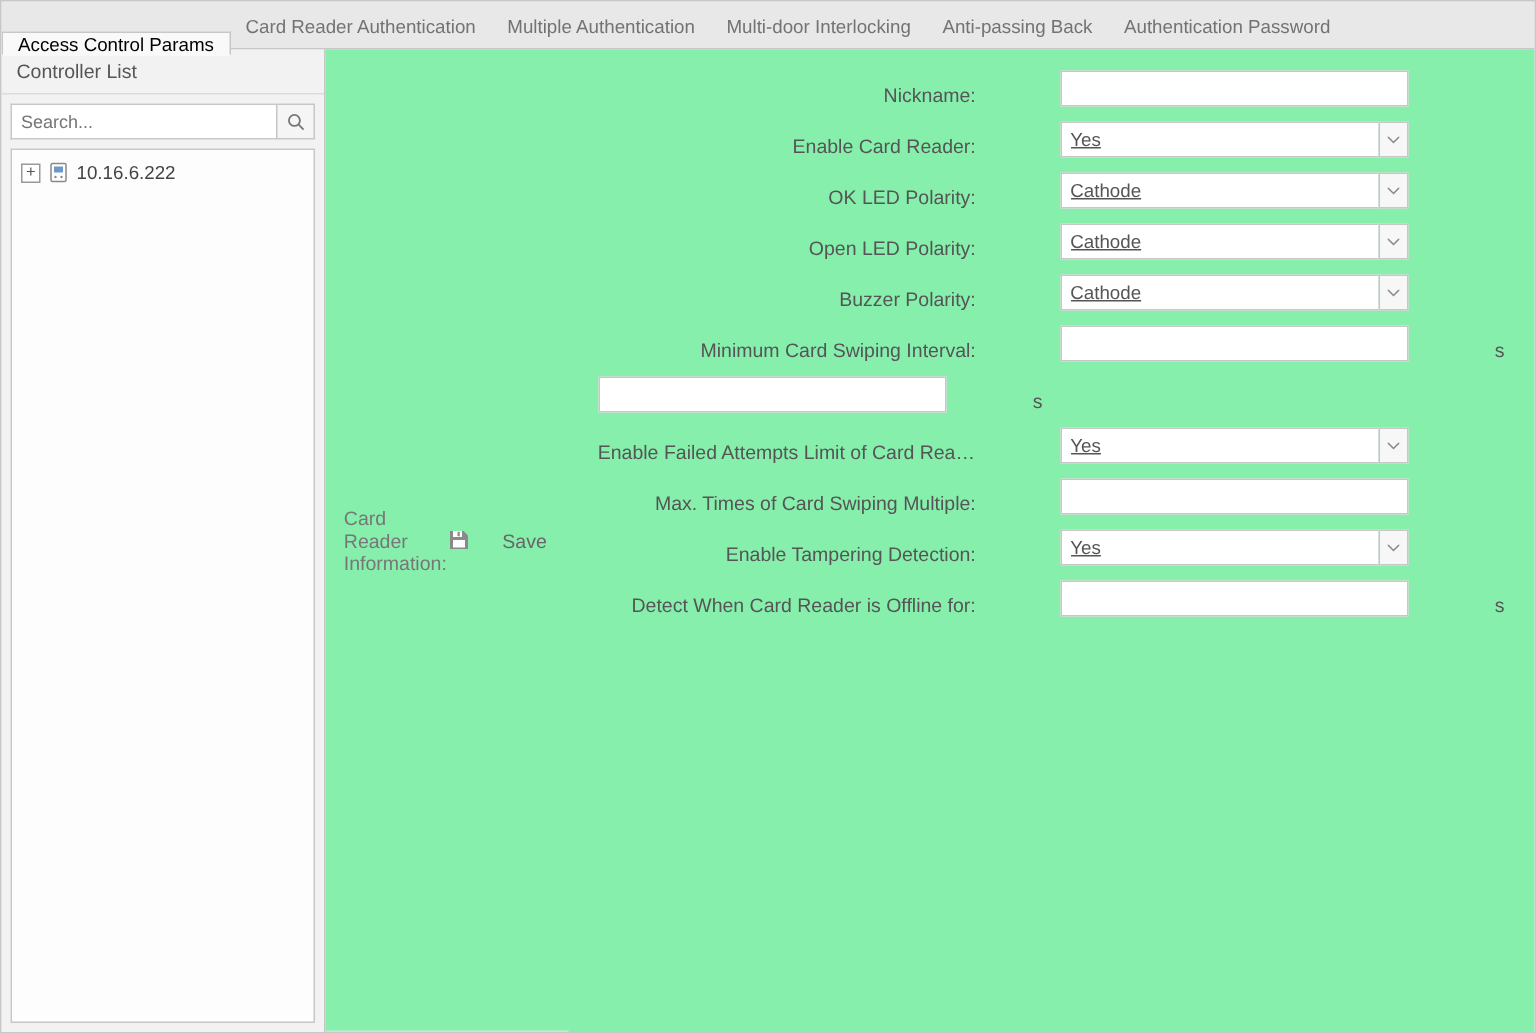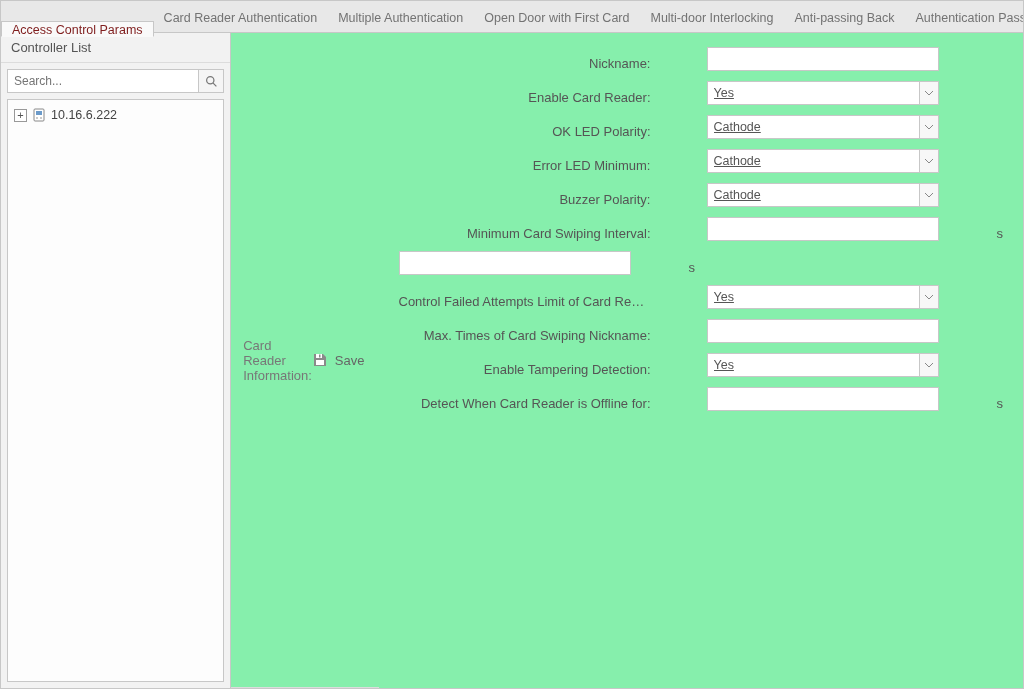--- a/index.html
+++ b/index.html
@@ -207,7 +207,6 @@
   <div class="tab active">Access Control Params</div>
   <div class="tab">Card Reader Authentication</div>
   <div class="tab">Multiple Authentication</div>
-  <div class="tab">Open Door with First Card</div>
   <div class="tab">Multi-door Interlocking</div>
   <div class="tab">Anti-passing Back</div>
   <div class="tab">Authentication Password</div>

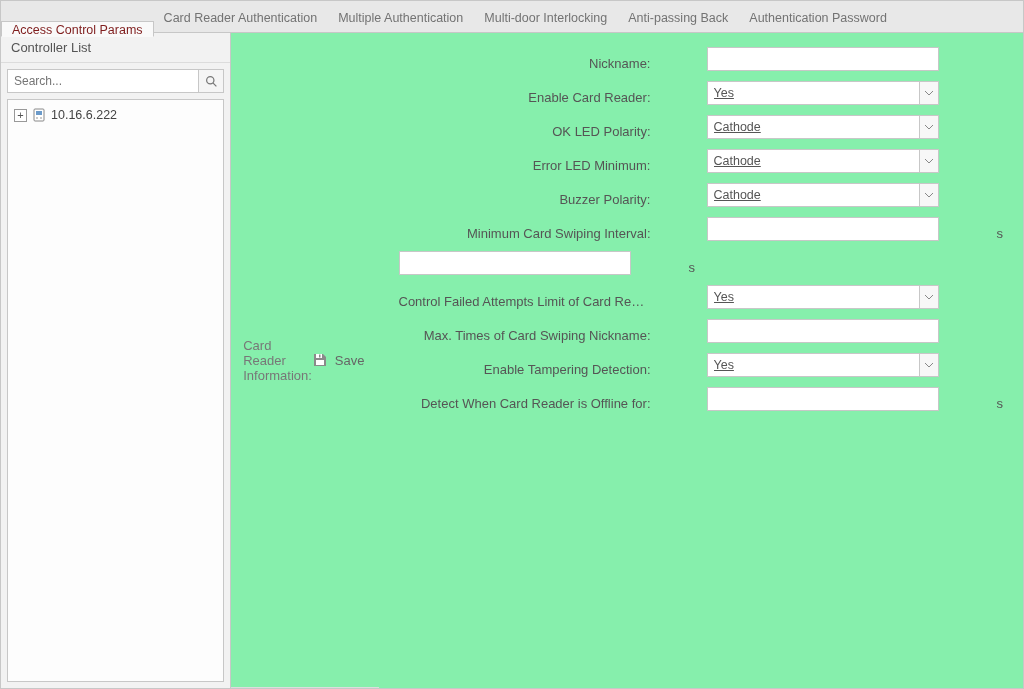--- a/index.html
+++ b/index.html
@@ -35,7 +35,7 @@
     }
     .tab.active {
       background: #f9f9f9;
-      color: #7f1d1d;
+      color: #000000;
       border-top: 1px solid #c7c7c7;
       border-left: 1px solid #c7c7c7;
       border-right: 1px solid #c7c7c7;

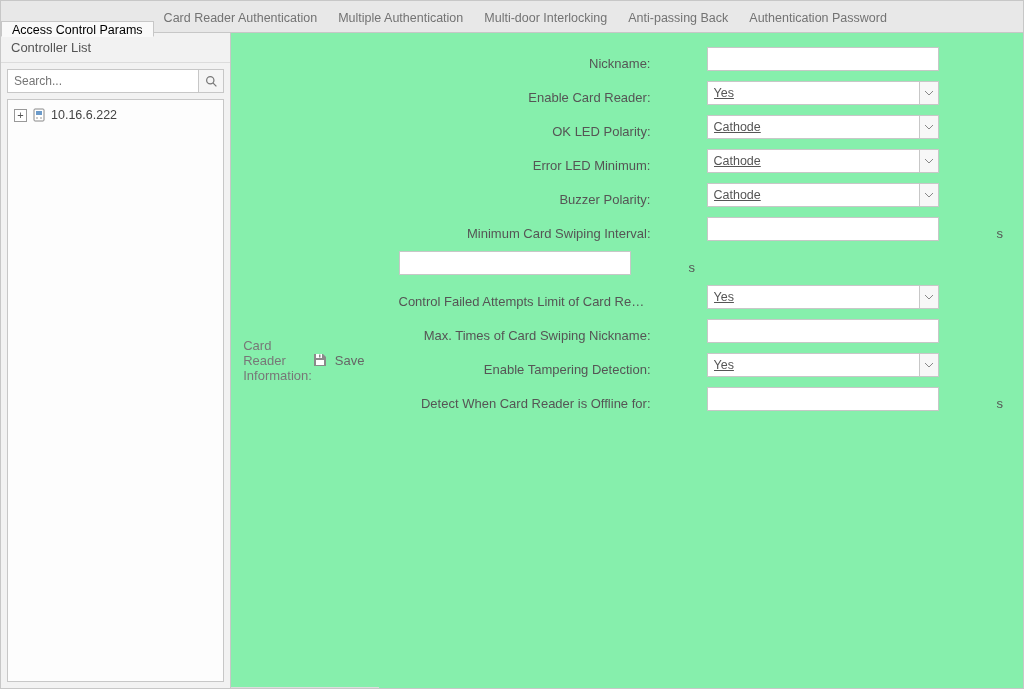--- a/index.html
+++ b/index.html
@@ -294,7 +294,7 @@
       </div>
 
       <div class="form-row">
-        <div class="form-label">Error LED Minimum:</div>
+        <div class="form-label">Open LED Polarity:</div>
         <div class="combo">
           <input class="form-input" readonly="" value="Cathode" style="">
           <div class="combo-btn">

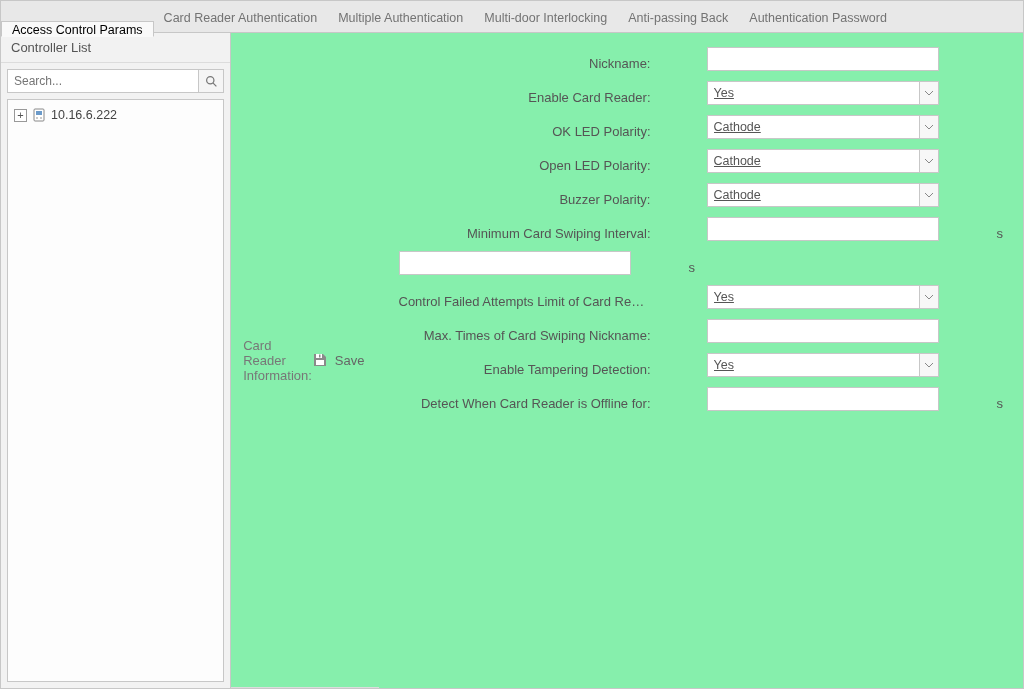--- a/index.html
+++ b/index.html
@@ -333,7 +333,7 @@
       </div>
 
       <div class="form-row">
-        <div class="form-label">Control Failed Attempts Limit of Card Readi...</div>
+        <div class="form-label">Enable Failed Attempts Limit of Card Readi...</div>
         <div class="combo">
           <input class="form-input" readonly="" value="Yes" style="">
           <div class="combo-btn">

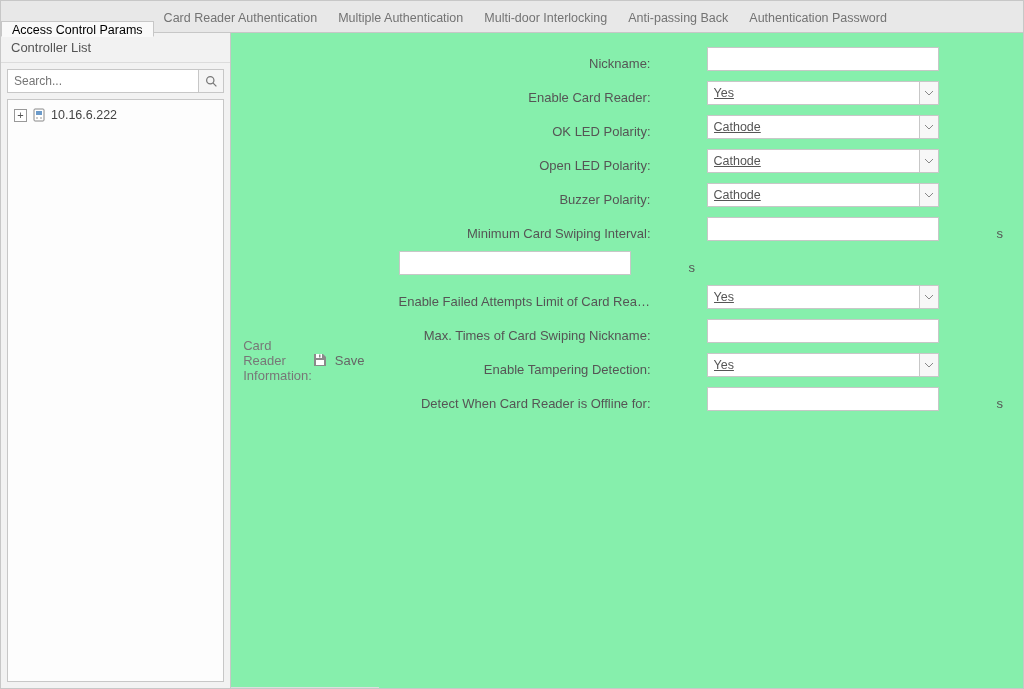--- a/index.html
+++ b/index.html
@@ -347,7 +347,7 @@
       </div>
 
       <div class="form-row">
-        <div class="form-label">Max. Times of Card Swiping Nickname:</div>
+        <div class="form-label">Max. Times of Card Swiping Multiple:</div>
         <input class="form-input" style="width: 232px;" value="">
       </div>
 

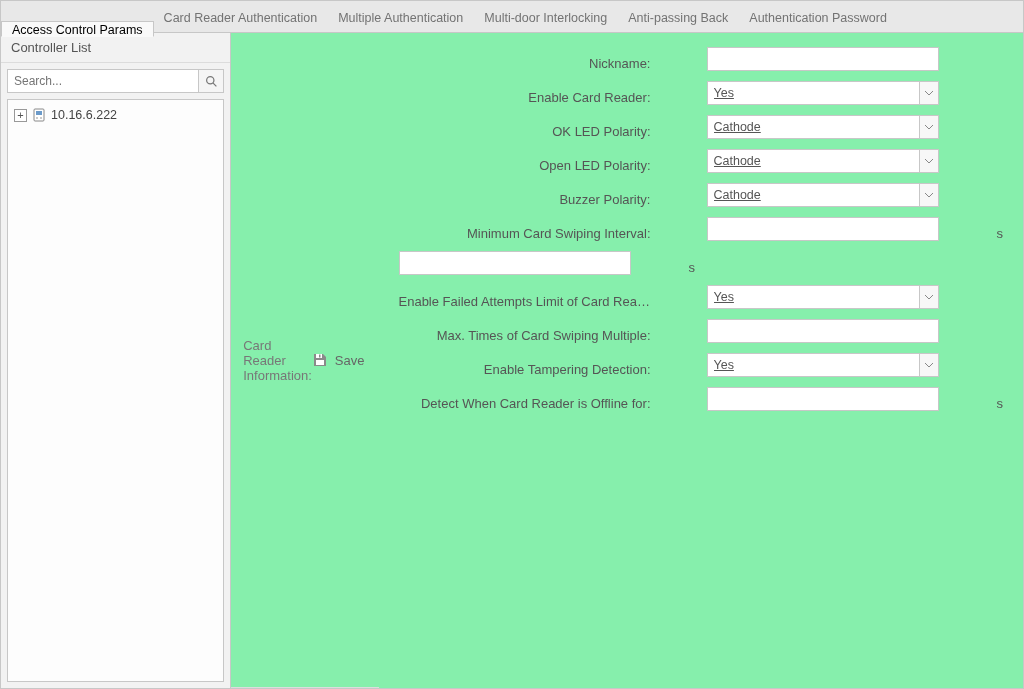--- a/index.html
+++ b/index.html
@@ -143,7 +143,7 @@
     .save-btn {
       display: flex;
       align-items: center;
-      gap: 7px;
+      gap: 21px;
       color: #666;
       cursor: pointer;
     }

